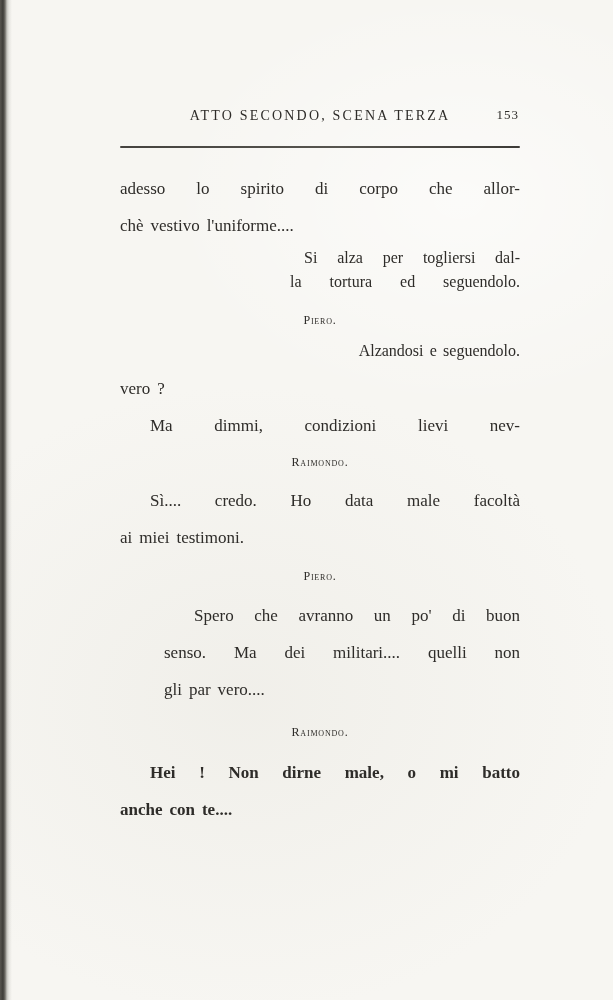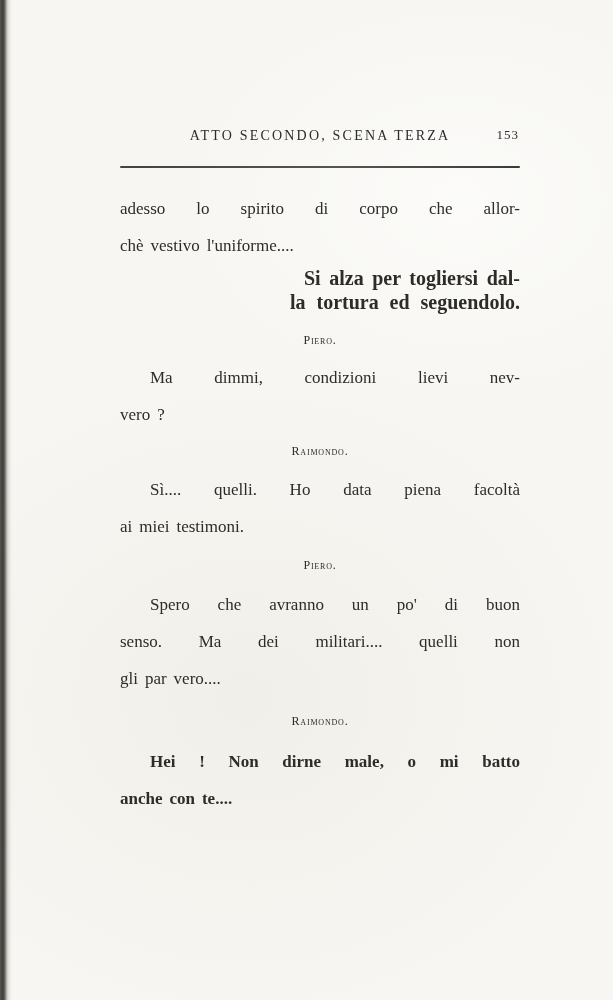--- a/index.html
+++ b/index.html
@@ -36,7 +36,7 @@
   .text-block {
     position: absolute;
     left: 120px;
-    top: 128px;
+    top: 108px;
     width: 400px;
   }
   .running-head {

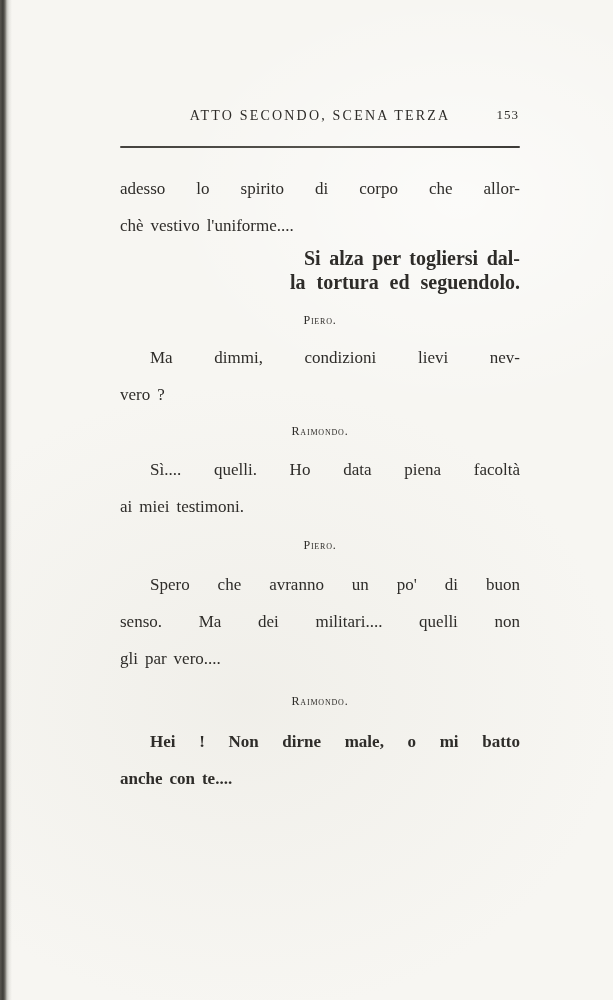--- a/index.html
+++ b/index.html
@@ -72,10 +72,9 @@
   }
   .indent { text-indent: 30px; }
   .stage {
-    font-size: 20px;
+    font-size: 16px;
     line-height: 24px;
     word-spacing: 0.14em;
-    font-weight: bold;
   }
   .stage-block {
     margin-left: 170px;

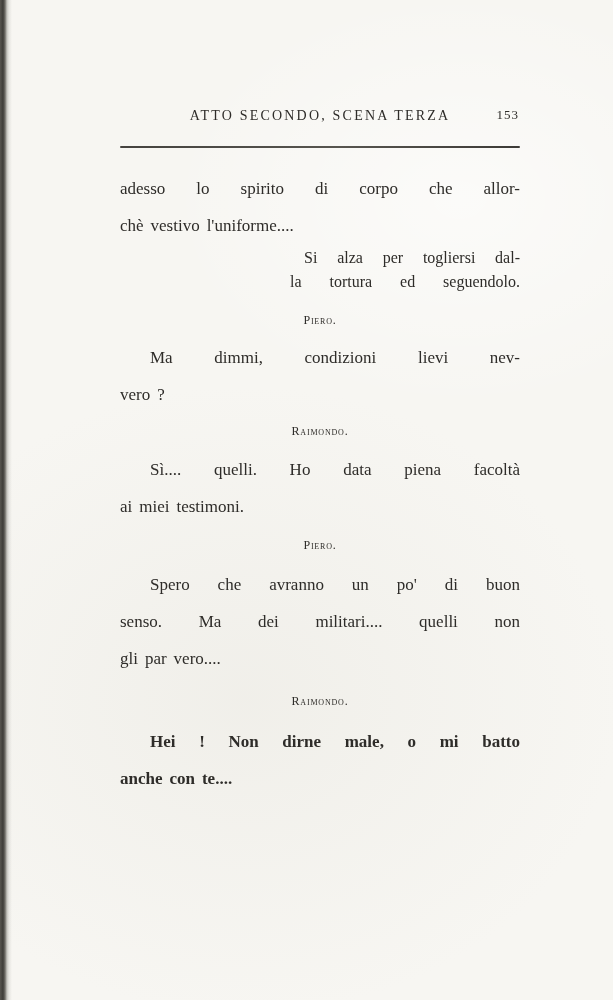--- a/index.html
+++ b/index.html
@@ -128,6 +128,9 @@
 
   <div class="speaker mt-sp1">Piero.</div>
 
+  <div class="stage stage-right mt-stage2">
+    <span class="ln">Alzandosi e seguendolo.</span>
+  </div>
 
   <div class="dialogue mt-para2">
     <span class="ln just indent">Ma dimmi, condizioni lievi nev-</span>

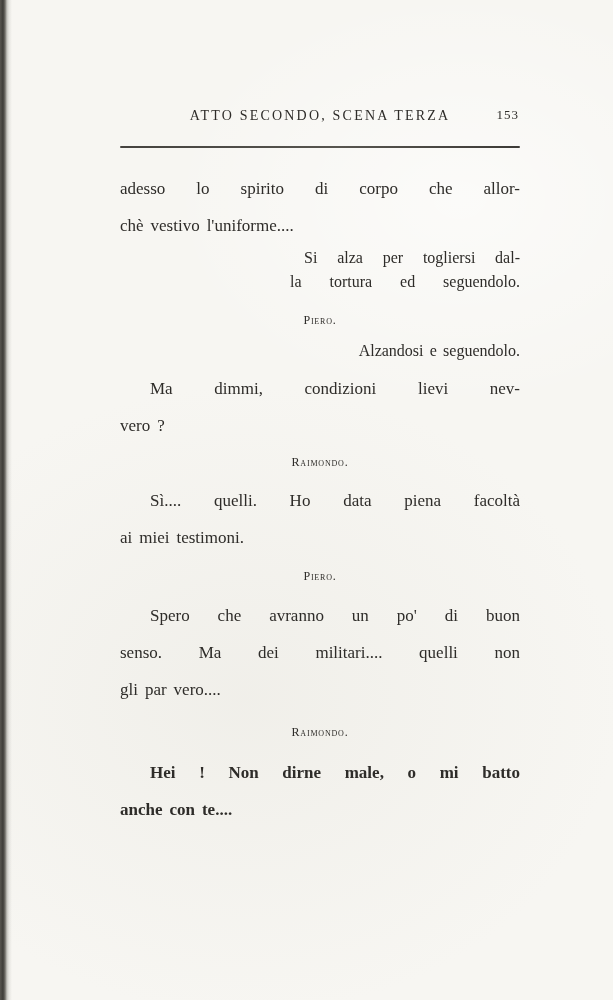--- a/index.html
+++ b/index.html
@@ -133,8 +133,8 @@
   </div>
 
   <div class="dialogue mt-para2">
+    <span class="ln">vero ?</span>
     <span class="ln just indent">Ma dimmi, condizioni lievi nev-</span>
-    <span class="ln">vero ?</span>
   </div>
 
   <div class="speaker mt-sp2">Raimondo.</div>

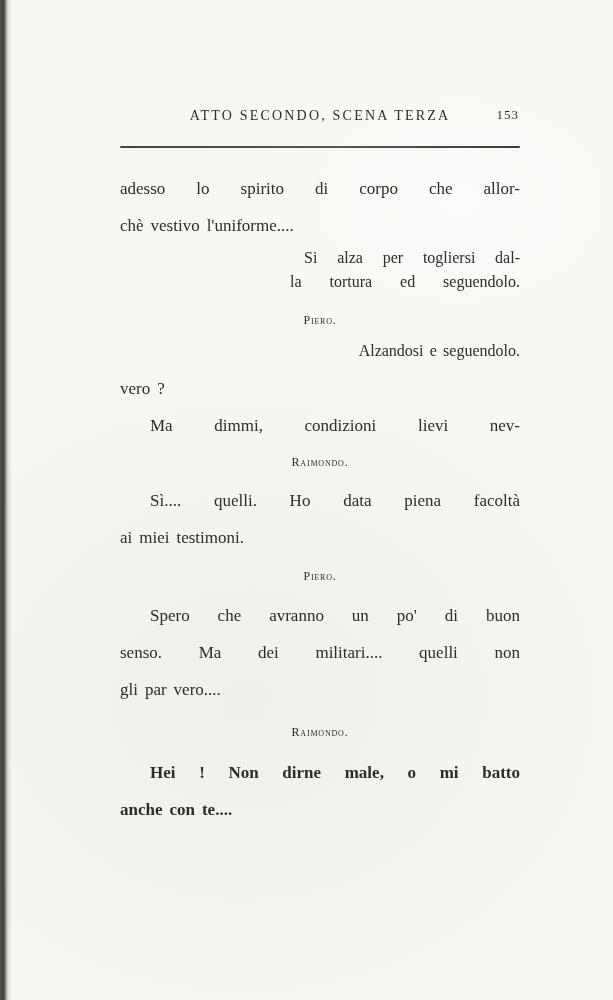--- a/index.html
+++ b/index.html
@@ -140,7 +140,7 @@
   <div class="speaker mt-sp2">Raimondo.</div>
 
   <div class="dialogue mt-para3">
-    <span class="ln just indent">Sì.... quelli. Ho data piena facoltà</span>
+    <span class="ln just indent">Sì.... credo. Ho data male facoltà</span>
     <span class="ln">ai miei testimoni.</span>
   </div>
 

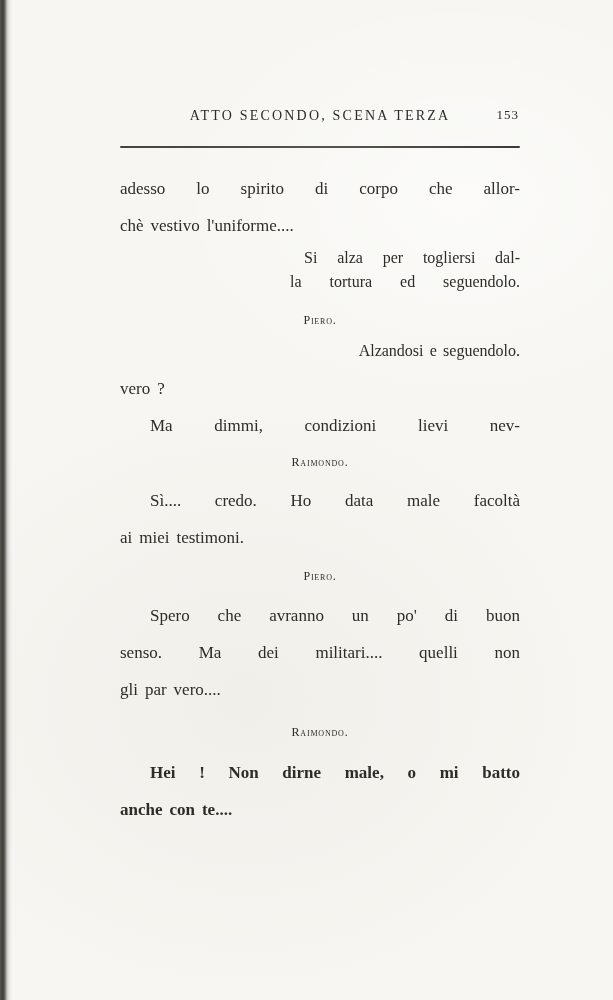--- a/index.html
+++ b/index.html
@@ -97,7 +97,7 @@
   .mt-sp2    { margin-top: 6px; }
   .mt-para3  { margin-top: 8px; }
   .mt-sp3    { margin-top: 8px; }
-  .mt-para4  { margin-top: 9px; }
+  .mt-para4  { margin-top: 9px; margin-left: 44px; }
   .mt-sp4    { margin-top: 12px; }
   .mt-para5  { margin-top: 10px; font-weight: bold; }
 </style>

